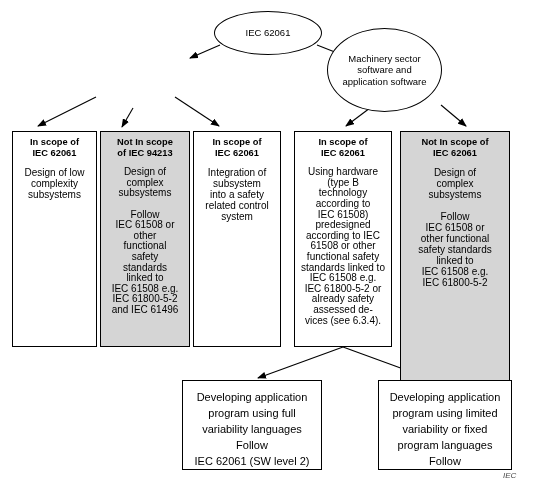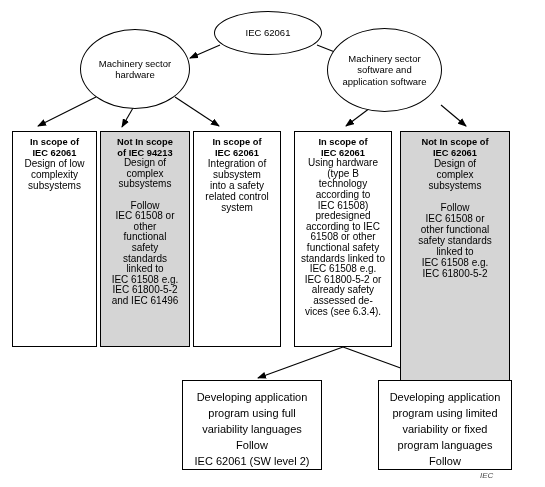--- a/index.html
+++ b/index.html
@@ -110,11 +110,6 @@
     <span class="etext">IEC 62061</span>
   </div>
 
-  <div class="ellipse" style="left:80px; top:29px; width:110px; height:80px;">
-    <span class="etext">Machinery
-sector
-hardware</span>
-  </div>
 
   <div class="ellipse" style="left:327px; top:28px; width:115px; height:84px;">
     <span class="etext">Machinery

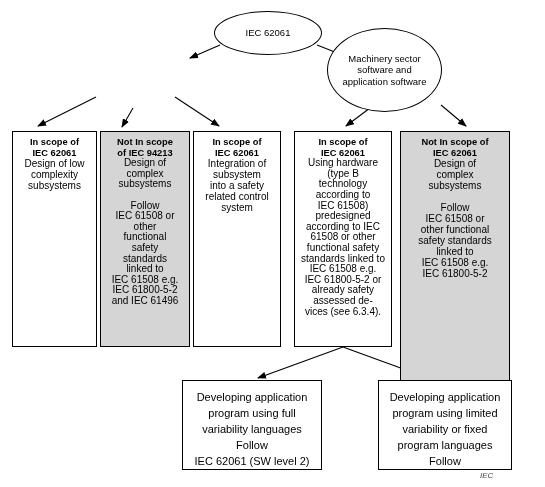--- a/index.html
+++ b/index.html
@@ -56,6 +56,7 @@
     line-height: 10.6px;
     font-weight: bold;
     white-space: pre-line;
+    margin-bottom: 9px;
   }
   .box-body {
     font-size: 10px;

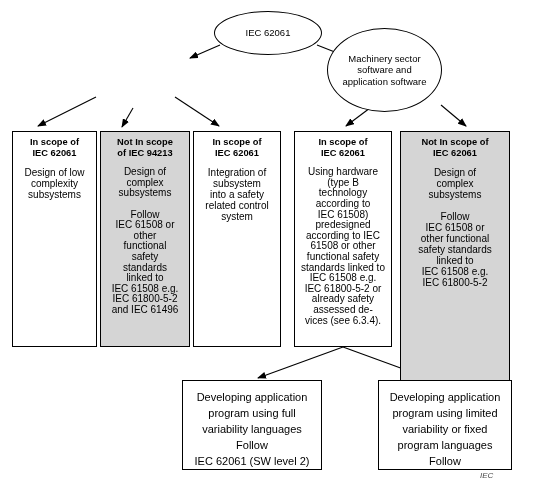--- a/index.html
+++ b/index.html
@@ -210,7 +210,7 @@
 IEC 62061 (SW level 1)</div>
   </div>
 
-  <div class="watermark" style="left:480px; top:471px;">IEC</div>
+  <div class="watermark" style="left:503px; top:471px;">IEC</div>
 
 </div>
 

